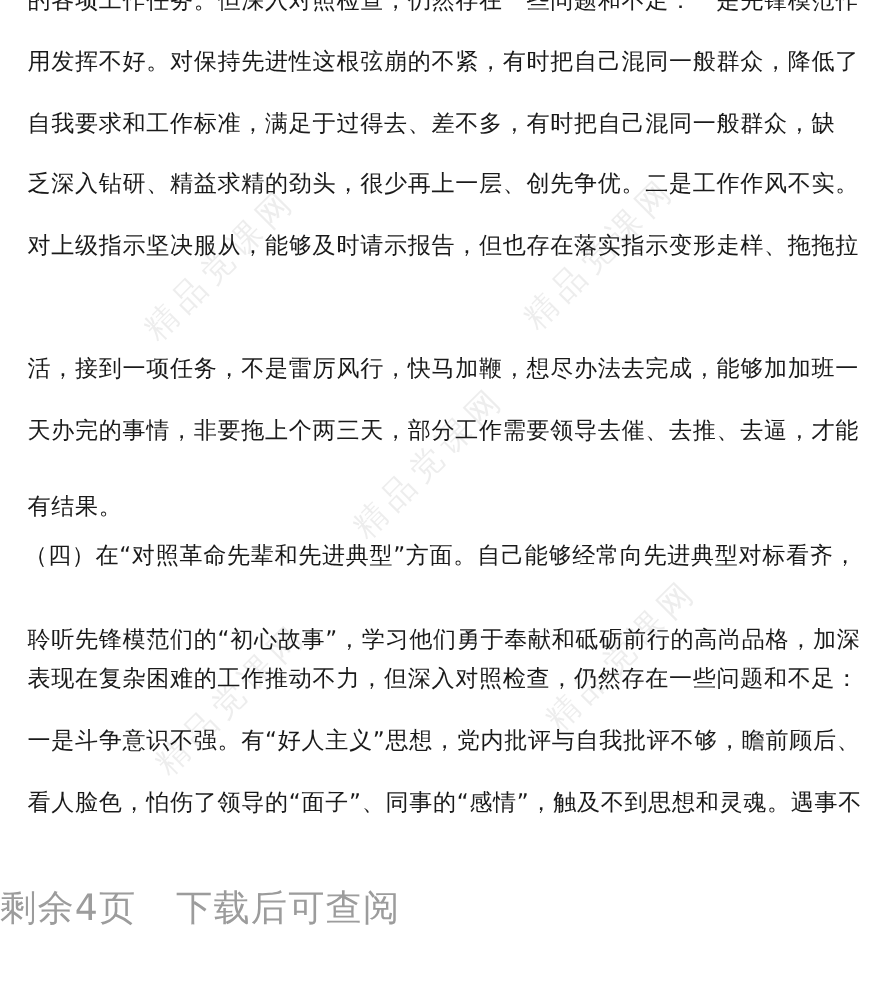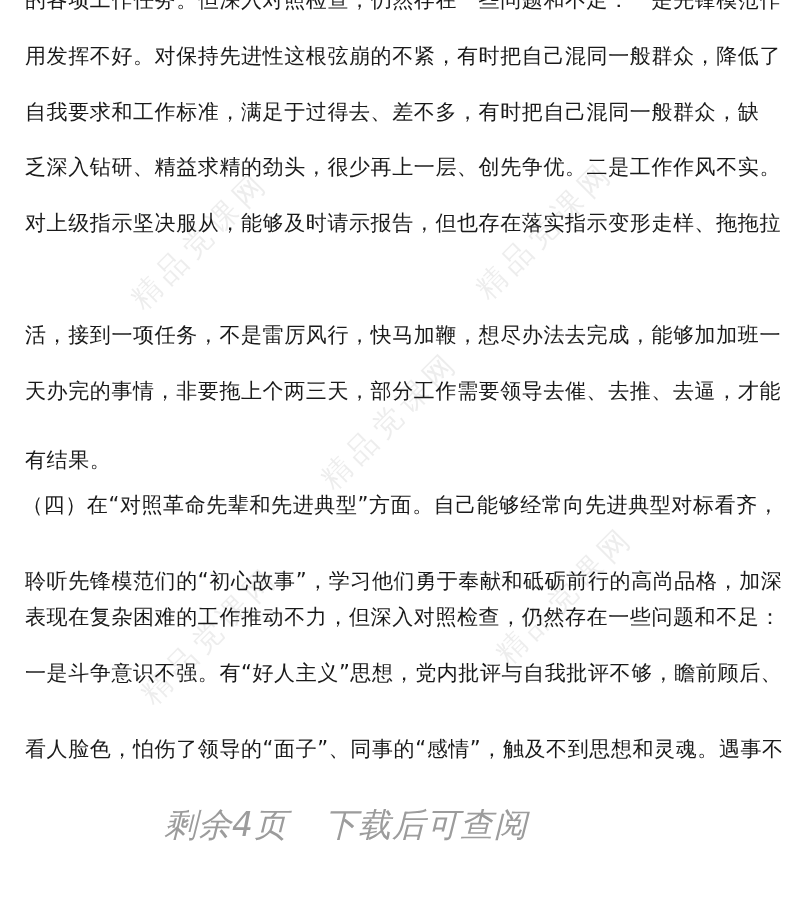--- a/index.html
+++ b/index.html
@@ -48,7 +48,7 @@
   <div class="line" style="top:547px;margin-top:20px;">聆听先锋模范们的“初心故事”，学习他们勇于奉献和砥砺前行的高尚品格，加深</div>
   <div class="line" style="top:603px;">表现在复杂困难的工作推动不力，但深入对照检查，仍然存在一些问题和不足：</div>
   <div class="line" style="top:659px;">一是斗争意识不强。有“好人主义”思想，党内批评与自我批评不够，瞻前顾后、</div>
-  <div class="line" style="top:735px;">看人脸色，怕伤了领导的“面子”、同事的“感情”，触及不到思想和灵魂。遇事不</div>
+  <div class="line" style="top:715px;">看人脸色，怕伤了领导的“面子”、同事的“感情”，触及不到思想和灵魂。遇事不</div>
 
   <div class="more-banner">
     <span>剩余4页</span><span class="gap"></span><span>下载后可查阅</span>

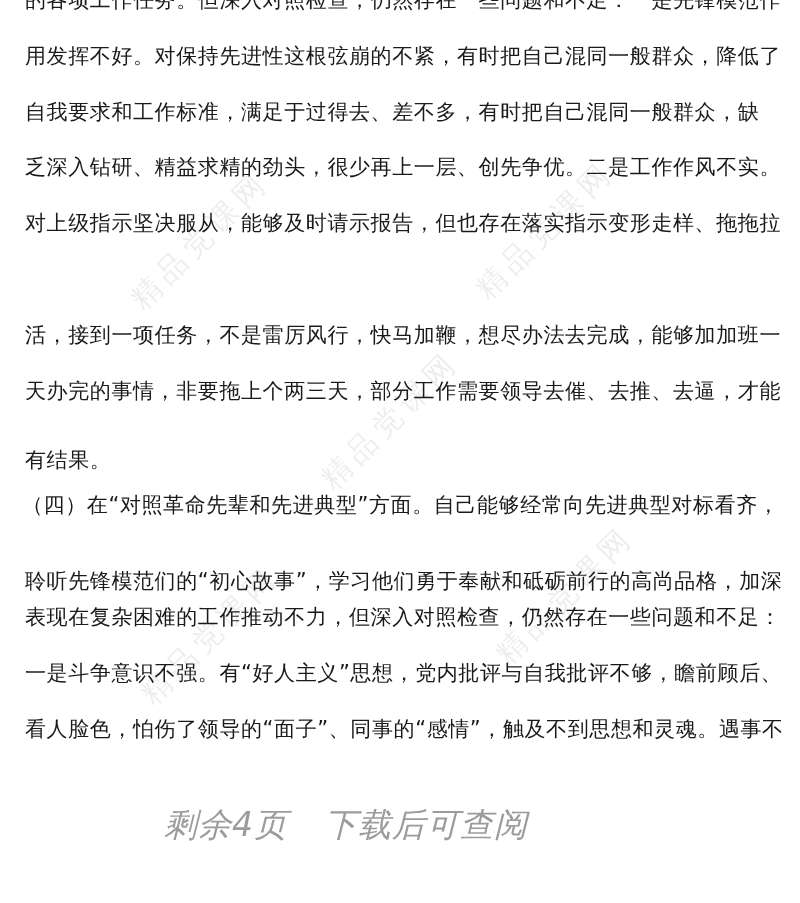--- a/index.html
+++ b/index.html
@@ -20,8 +20,8 @@
     white-space: nowrap; letter-spacing: 6px; pointer-events: none;
   }
   .more-banner {
-    position: absolute; left: 0; top: 800px; width: 692px; text-align: center;
-    font-size: 33px; color: #9c9c9c; line-height: 50px; letter-spacing: 1px; font-style: italic;
+    position: absolute; left: 0; top: 800px; width: 692px; 
+    font-size: 33px; color: #9c9c9c; line-height: 50px; letter-spacing: 1px;
   }
   .more-banner .gap { display: inline-block; width: 36px; }
 </style>

